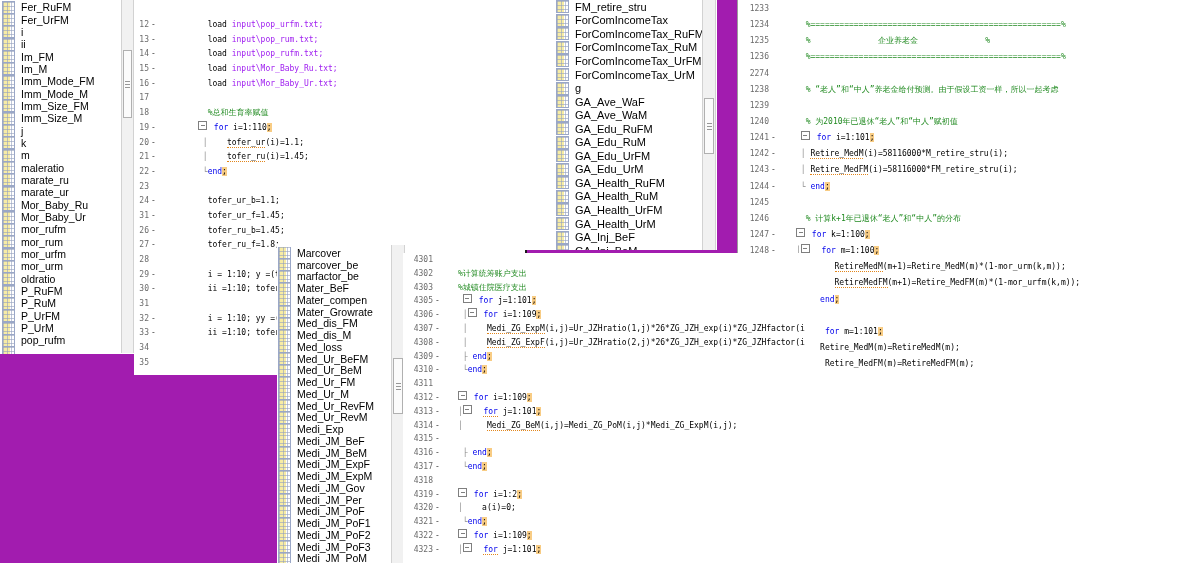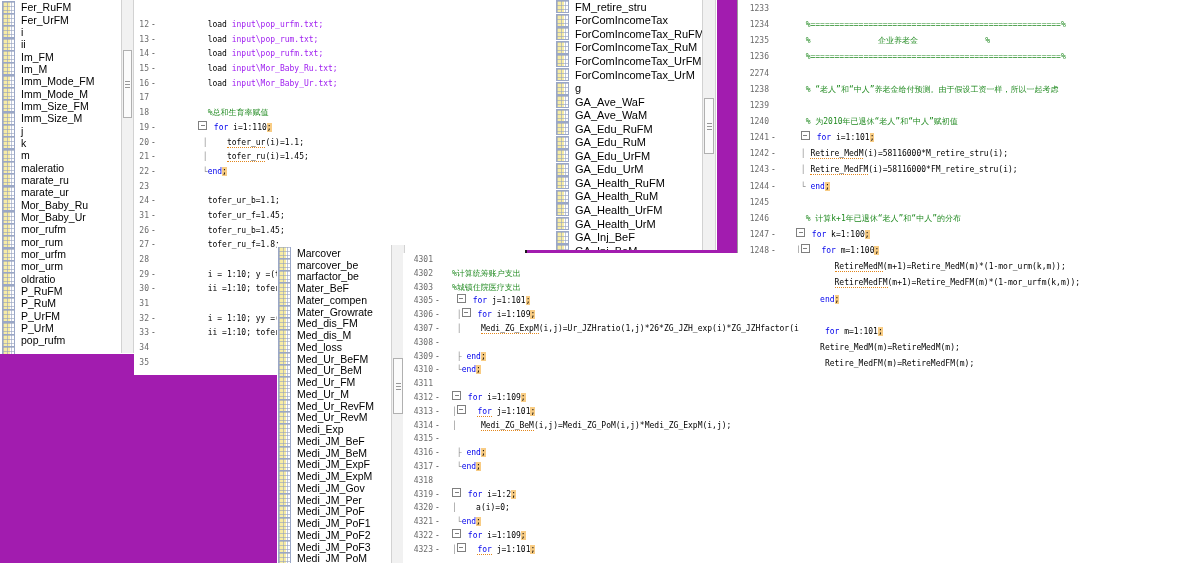--- a/index.html
+++ b/index.html
@@ -34,7 +34,7 @@
   #ed2 .num{width:27px}#ed2 .dash{width:9px}#ed2 .code{margin-left:18px}
 
   #ed3{left:403px;top:253px;width:400px;height:310px;--lh:13.8px;padding-left:3px;z-index:6}
-  #ed3 .num{width:27px}#ed3 .dash{width:9px}#ed3 .code{margin-left:10px}
+  #ed3 .num{width:27px}#ed3 .dash{width:9px}#ed3 .code{margin-left:16px}
 
   
   .list{color:#000}

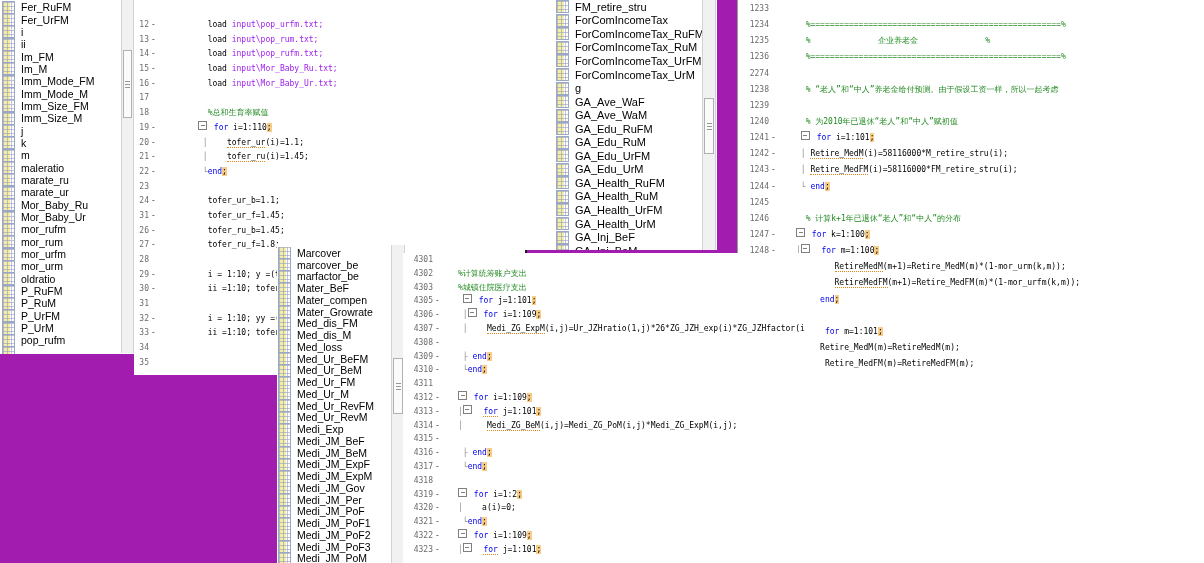--- a/index.html
+++ b/index.html
@@ -467,7 +467,7 @@
         <div class="cl"><span class="num">4305</span><span class="dash">-</span><span class="code"><span class="c-f"> </span><span class="fbox"></span><span class="c-k"> </span><span class="c-b">for</span><span class="c-k"> j=1:101</span><span class="c-hl">;</span></span></div>
         <div class="cl"><span class="num">4306</span><span class="dash">-</span><span class="code"><span class="c-f"> │</span><span class="fbox"></span><span class="c-k"> </span><span class="c-b">for</span><span class="c-k"> i=1:109</span><span class="c-hl">;</span></span></div>
         <div class="cl"><span class="num">4307</span><span class="dash">-</span><span class="code"><span class="c-f"> │</span><span class="c-k">    </span><span class="c-u">Medi_ZG_ExpM</span><span class="c-k">(i,j)=Ur_JZHratio(1,j)*26*ZG_JZH_exp(i)*ZG_JZHfactor(i</span></span></div>
-        <div class="cl"><span class="num">4308</span><span class="dash">-</span></div>
+        <div class="cl"><span class="num">4308</span><span class="dash">-</span><span class="code"><span class="c-f"> │</span><span class="c-k">    </span><span class="c-u">Medi_ZG_ExpF</span><span class="c-k">(i,j)=Ur_JZHratio(2,j)*26*ZG_JZH_exp(i)*ZG_JZHfactor(i</span></span></div>
         <div class="cl"><span class="num">4309</span><span class="dash">-</span><span class="code"><span class="c-f"> ├ </span><span class="c-b">end</span><span class="c-hl">;</span></span></div>
         <div class="cl"><span class="num">4310</span><span class="dash">-</span><span class="code"><span class="c-f"> └</span><span class="c-b">end</span><span class="c-hl">;</span></span></div>
         <div class="cl"><span class="num">4311</span><span class="dash"></span><span class="code"></span></div>

